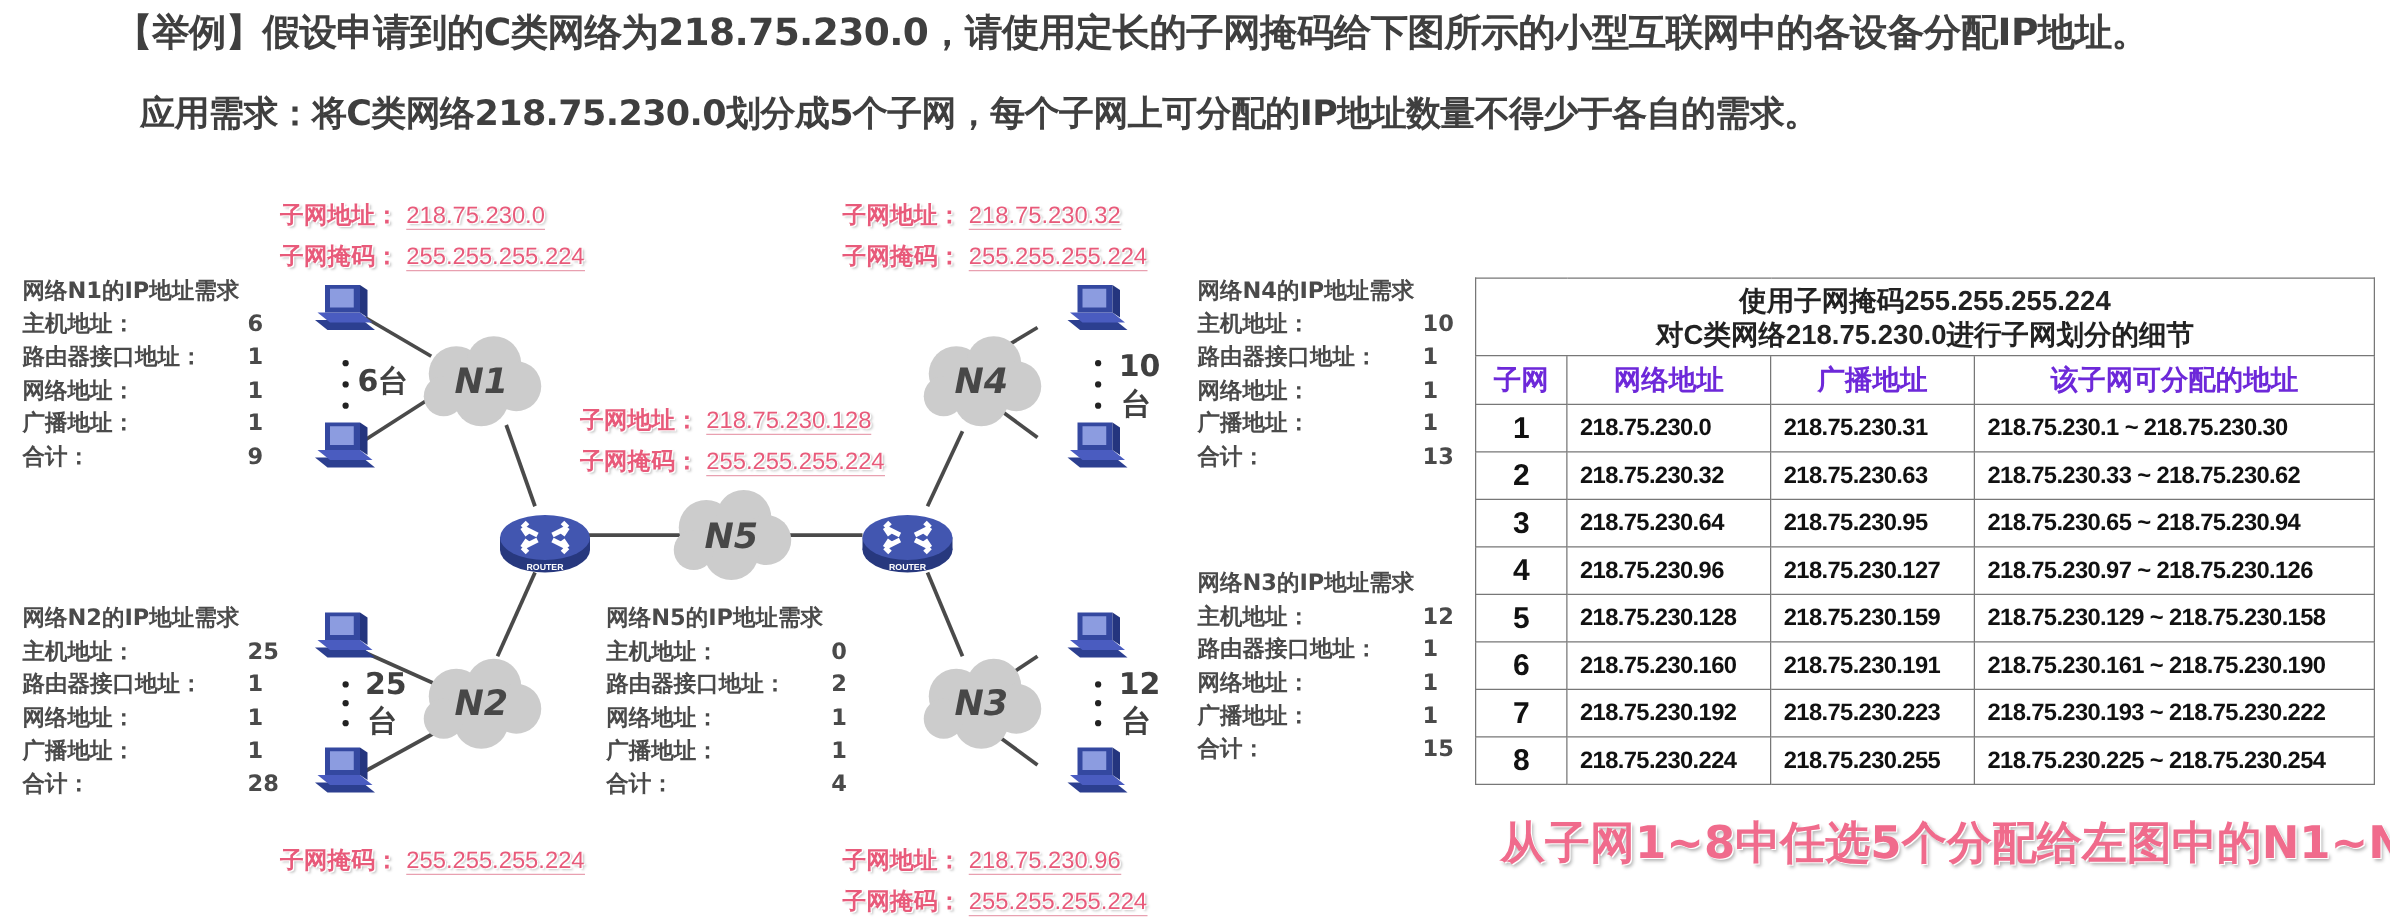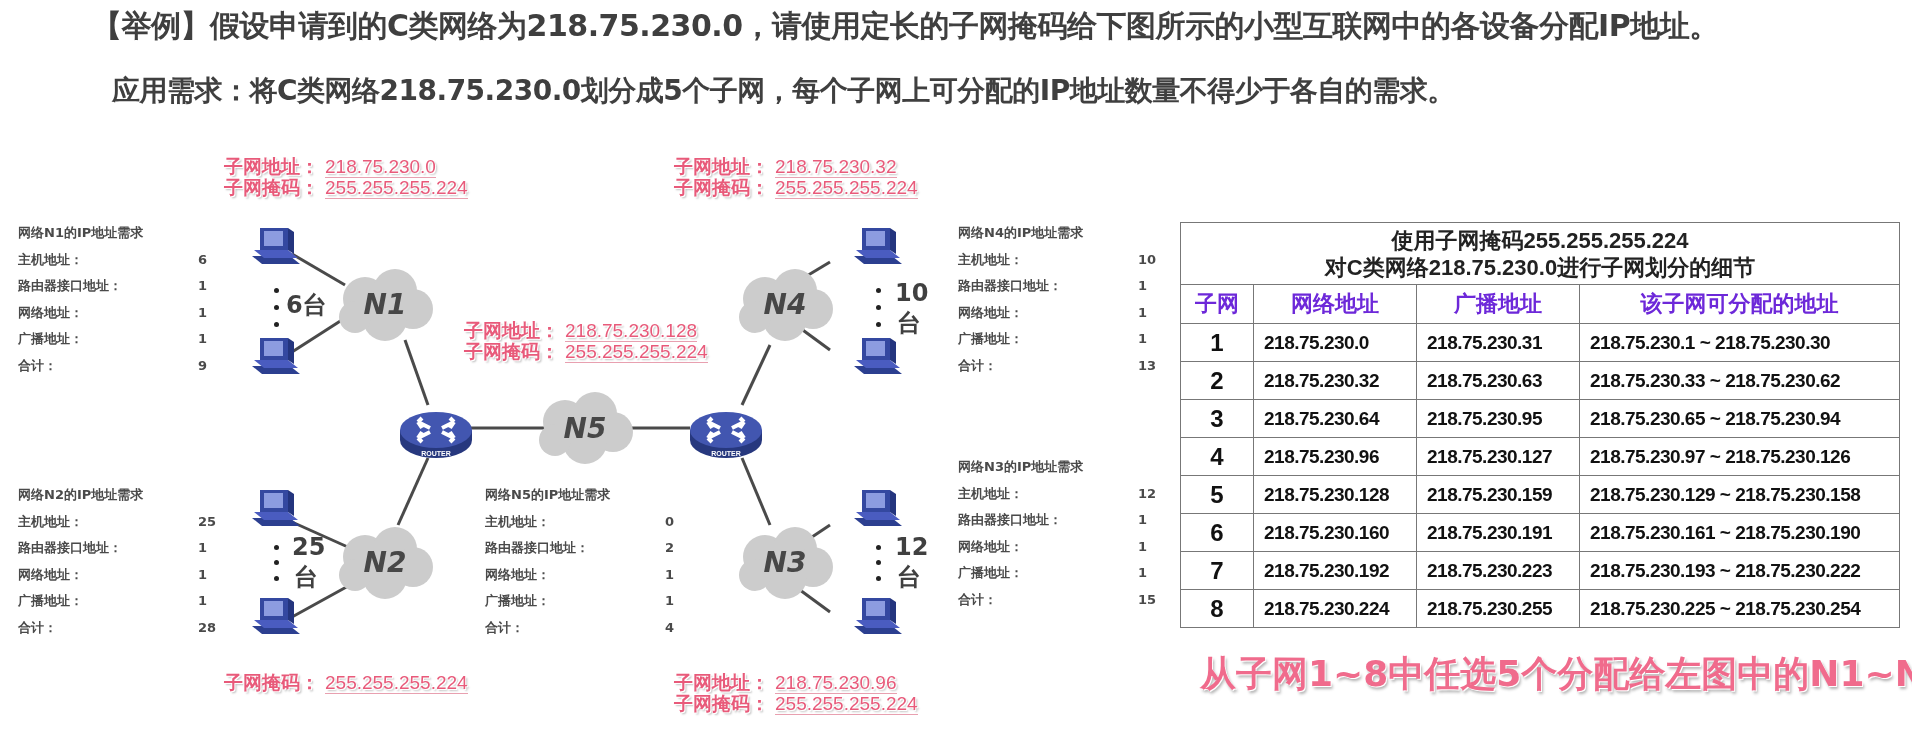--- a/index.html
+++ b/index.html
@@ -9,7 +9,7 @@
   .title1 { left:92px; top:6px; font-size:30px; font-weight:bold; color:#3f3f3f; white-space:nowrap; letter-spacing:-0.5px; }
   .title2 { left:112px; top:72px; font-size:28px; font-weight:bold; color:#3f3f3f; white-space:nowrap; letter-spacing:-0.5px; }
 
-  .subnet-label { font-size:19px; font-weight:bold; color:#e85a7a; white-space:nowrap; line-height:20px;
+  .subnet-label { font-size:19px; font-weight:bold; color:#e85a7a; white-space:nowrap; line-height:33px;
                   text-shadow:1px 1px 0 #fff, -1px -1px 0 #fff, 2px 2px 2px rgba(0,0,0,0.25); }
   .subnet-label .val { font-weight:normal; font-family:"Liberation Sans Narrow","Liberation Sans",sans-serif;
                   font-size:19px; border-bottom:1px solid #e8a0b0; margin-left:6px; }

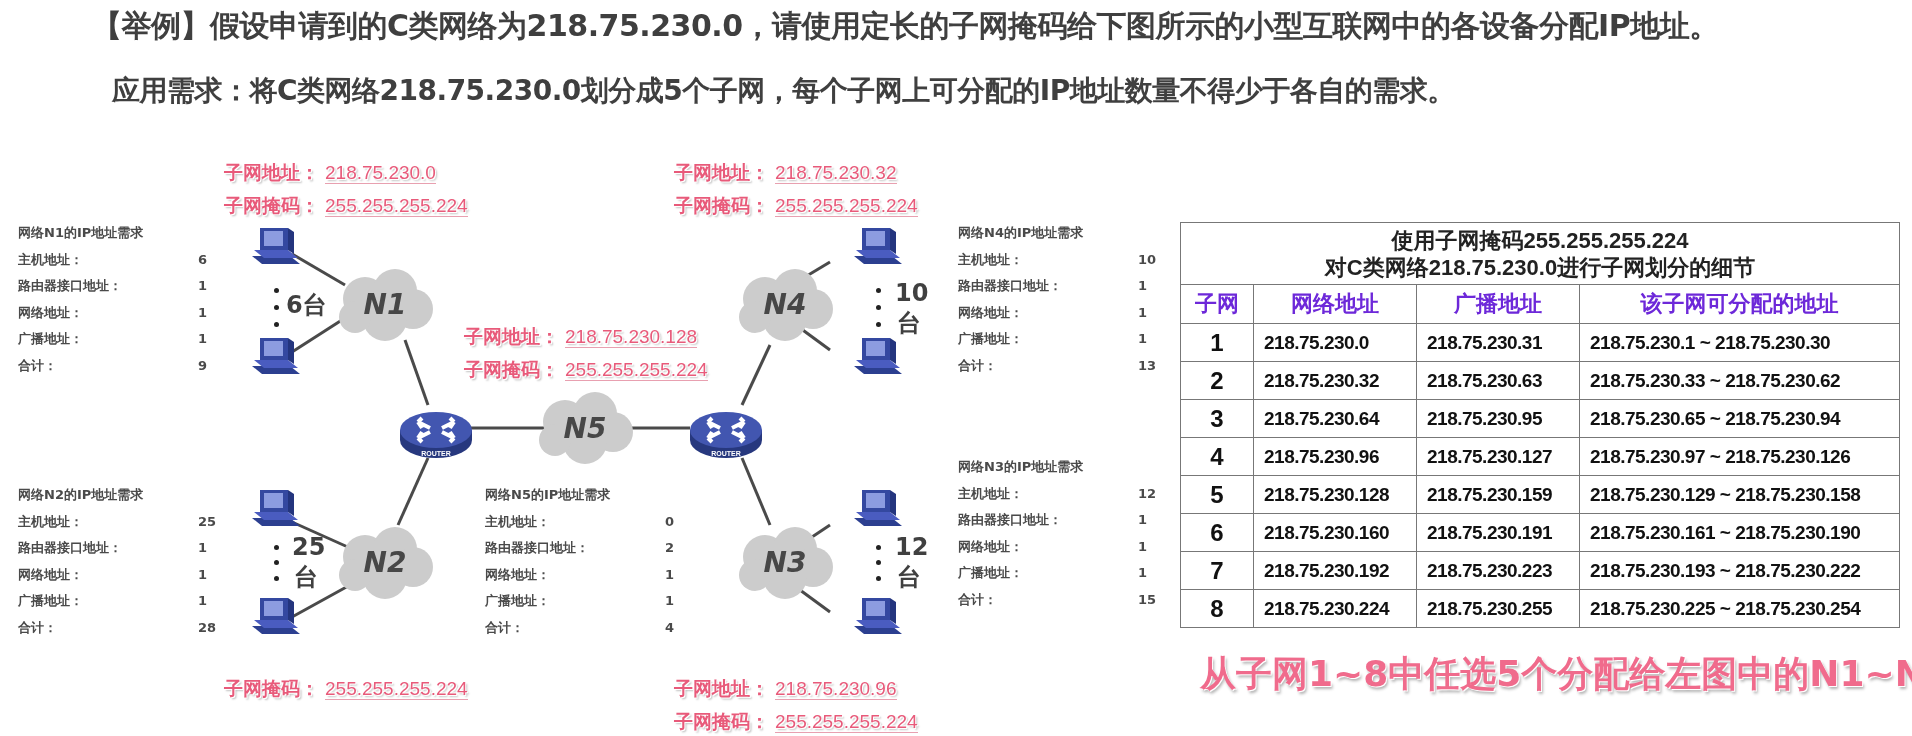--- a/index.html
+++ b/index.html
@@ -14,7 +14,7 @@
   .subnet-label .val { font-weight:normal; font-family:"Liberation Sans Narrow","Liberation Sans",sans-serif;
                   font-size:19px; border-bottom:1px solid #e8a0b0; margin-left:6px; }
 
-  .req { font-size:13px; font-weight:bold; color:#4a4a4a; line-height:26.5px; }
+  .req { font-size:18px; font-weight:bold; color:#4a4a4a; line-height:26.5px; }
   .req .row { display:flex; white-space:nowrap;align-items:flex-end; }
   .req .k { display:inline-block; width:180px; }
   .req .v { display:inline-block; }

